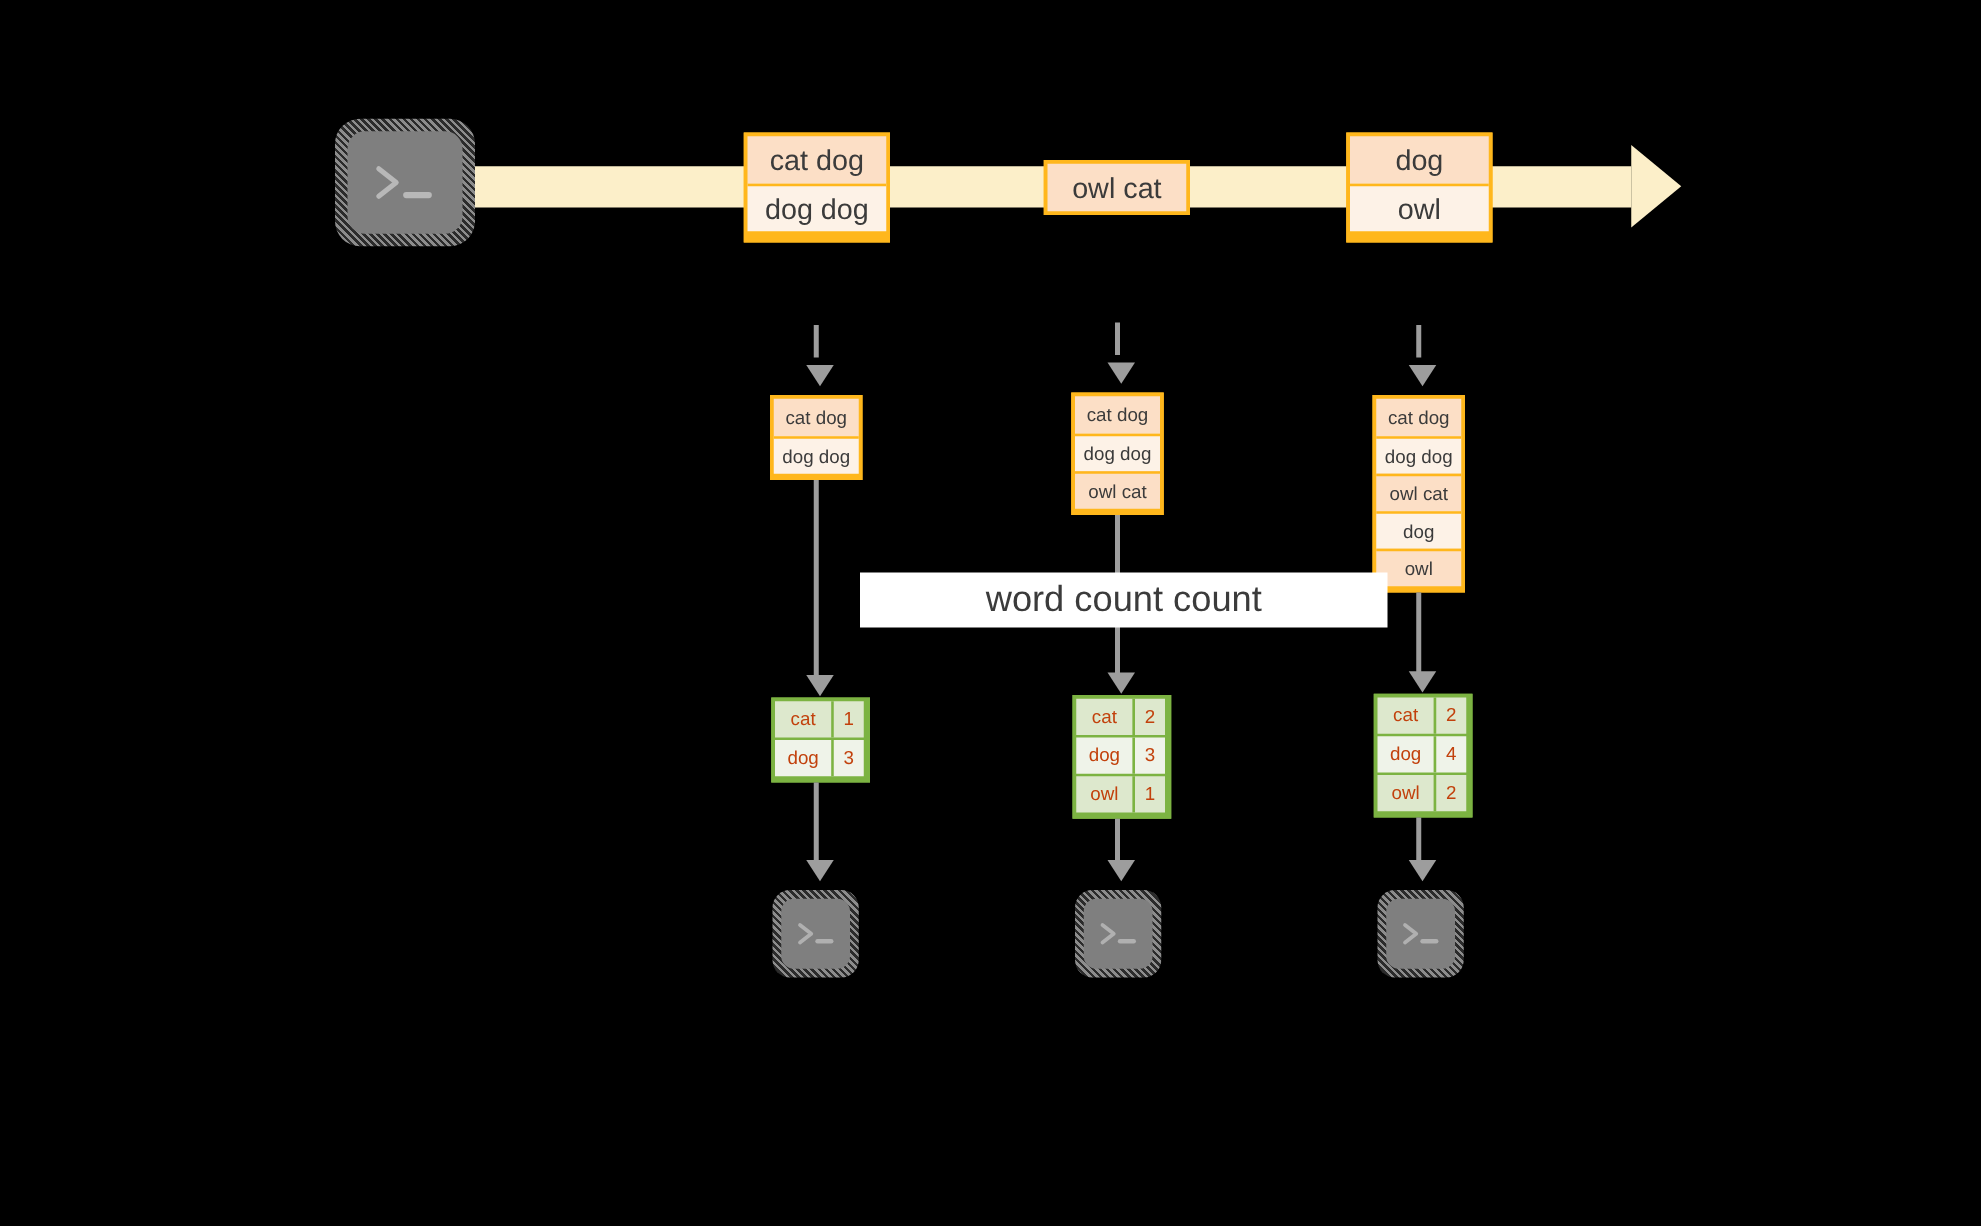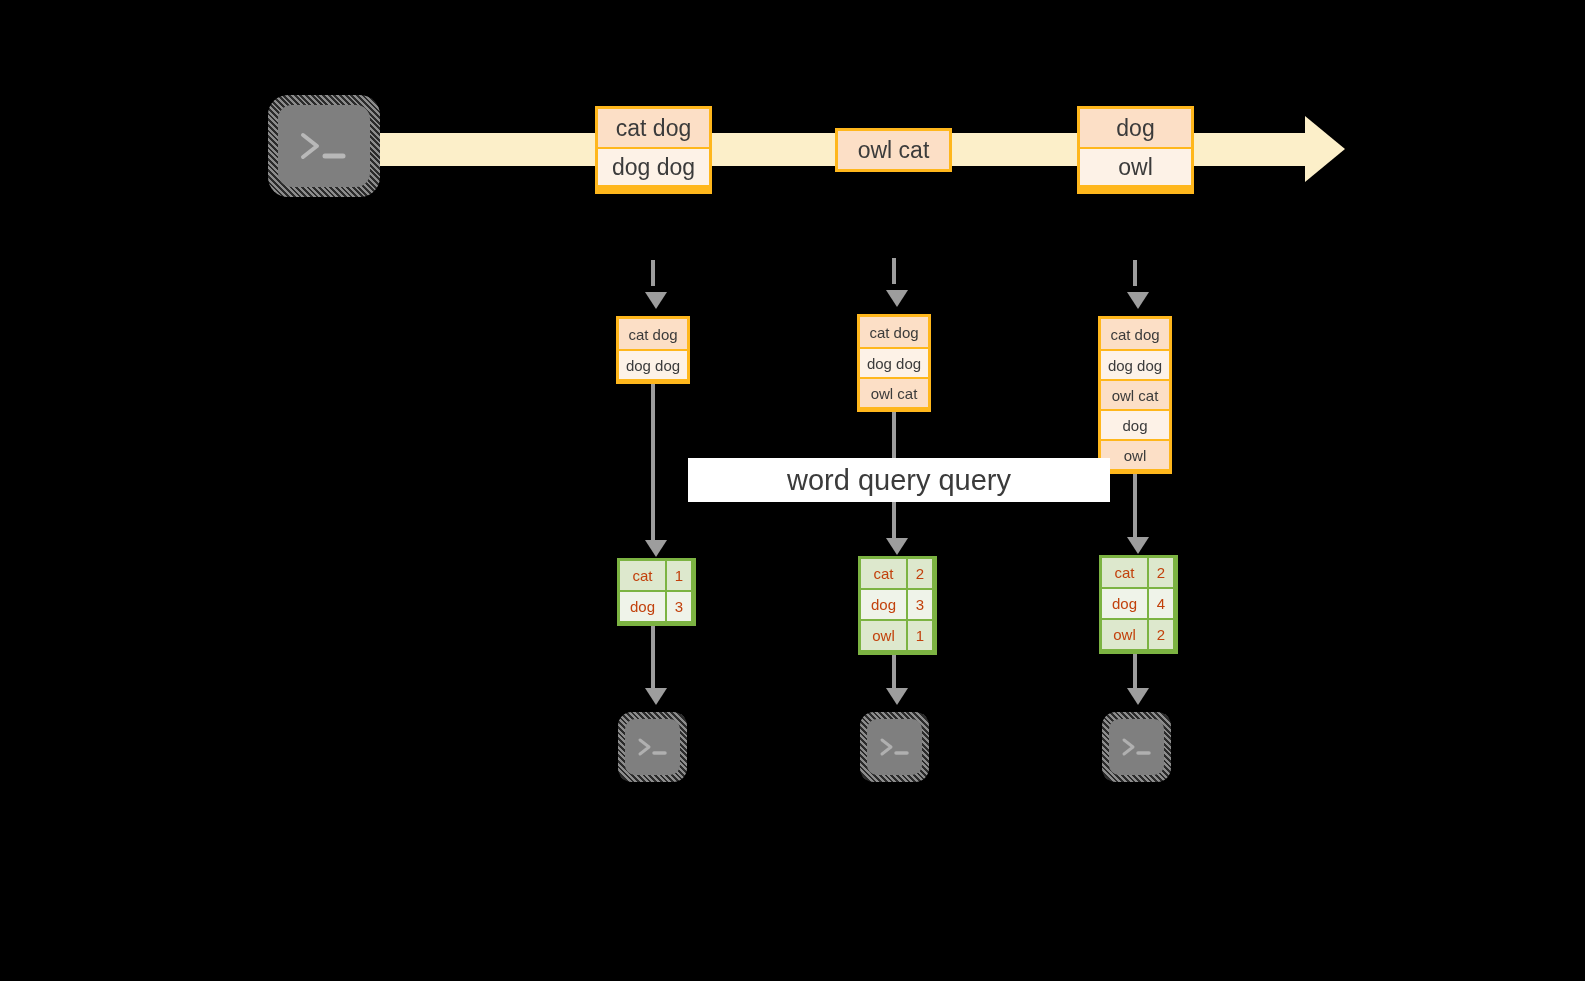--- a/index.html
+++ b/index.html
@@ -269,7 +269,7 @@
     </svg>
   </div>
 
-  <div class="qlabel" style="left:688px; top:458px; width:422px; height:44px;">word query query</div>
+  <div class="qlabel" style="left:688px; top:458px; width:422px; height:44px;">word count count</div>
 
 </div>
 

